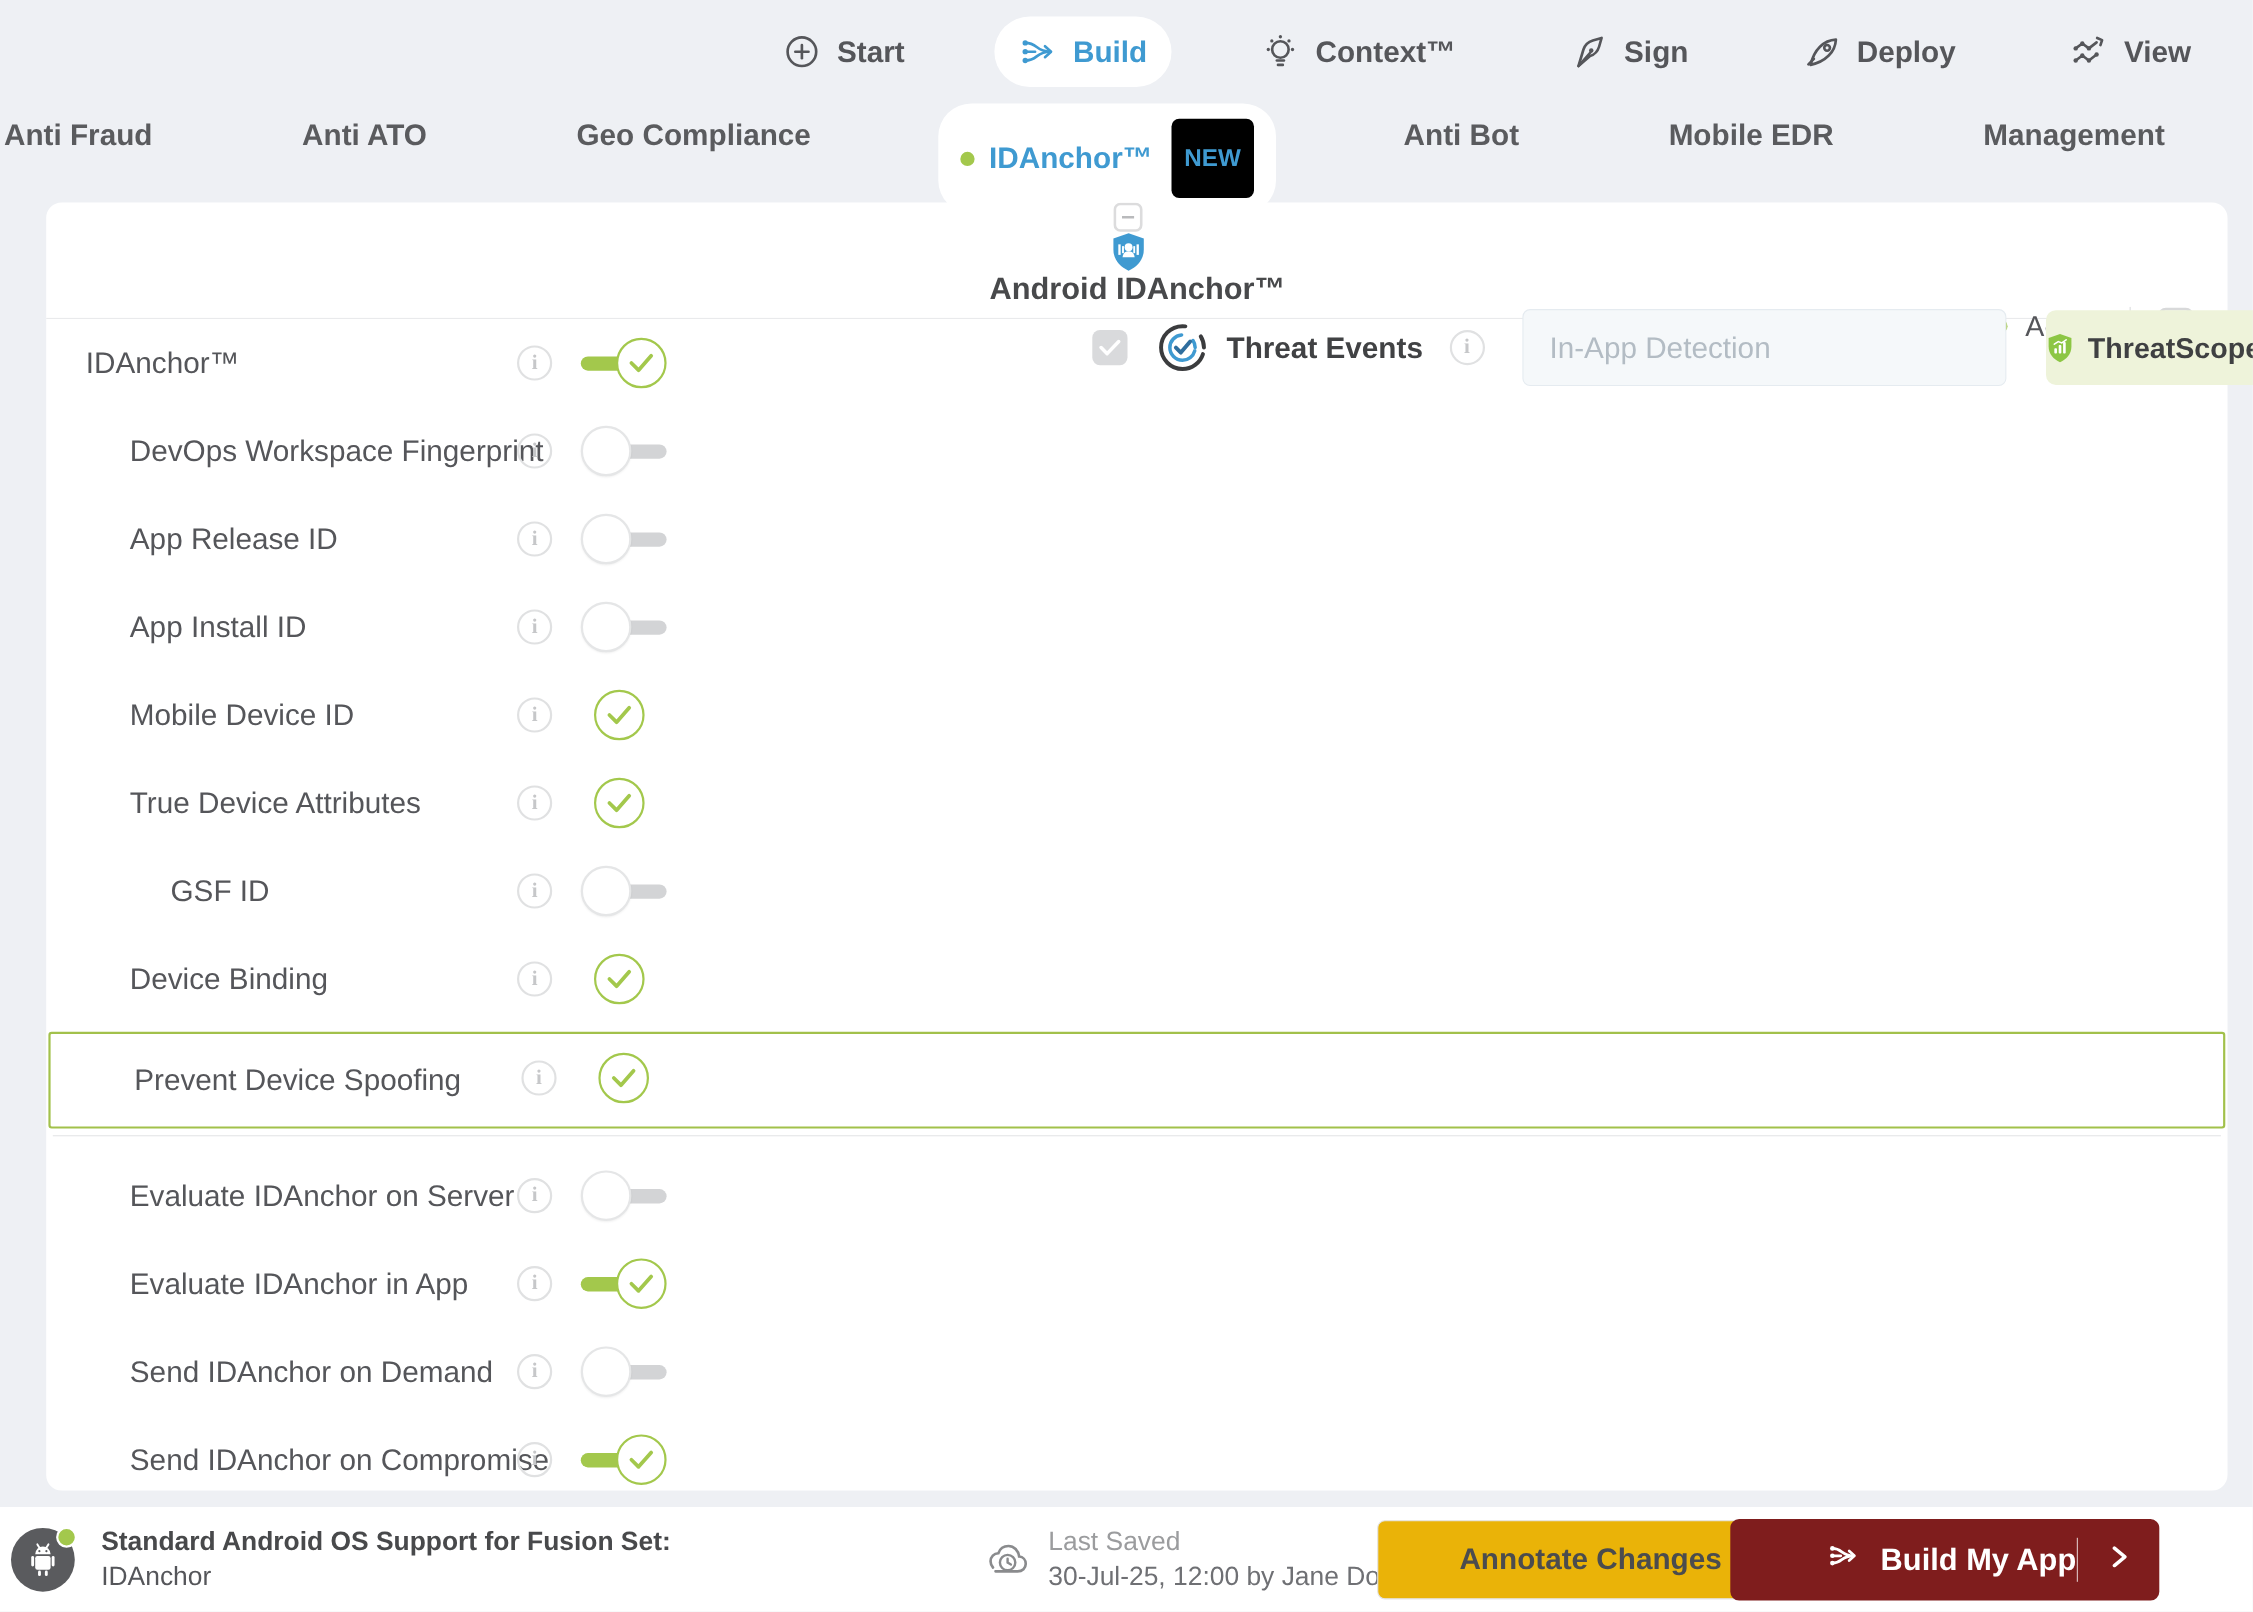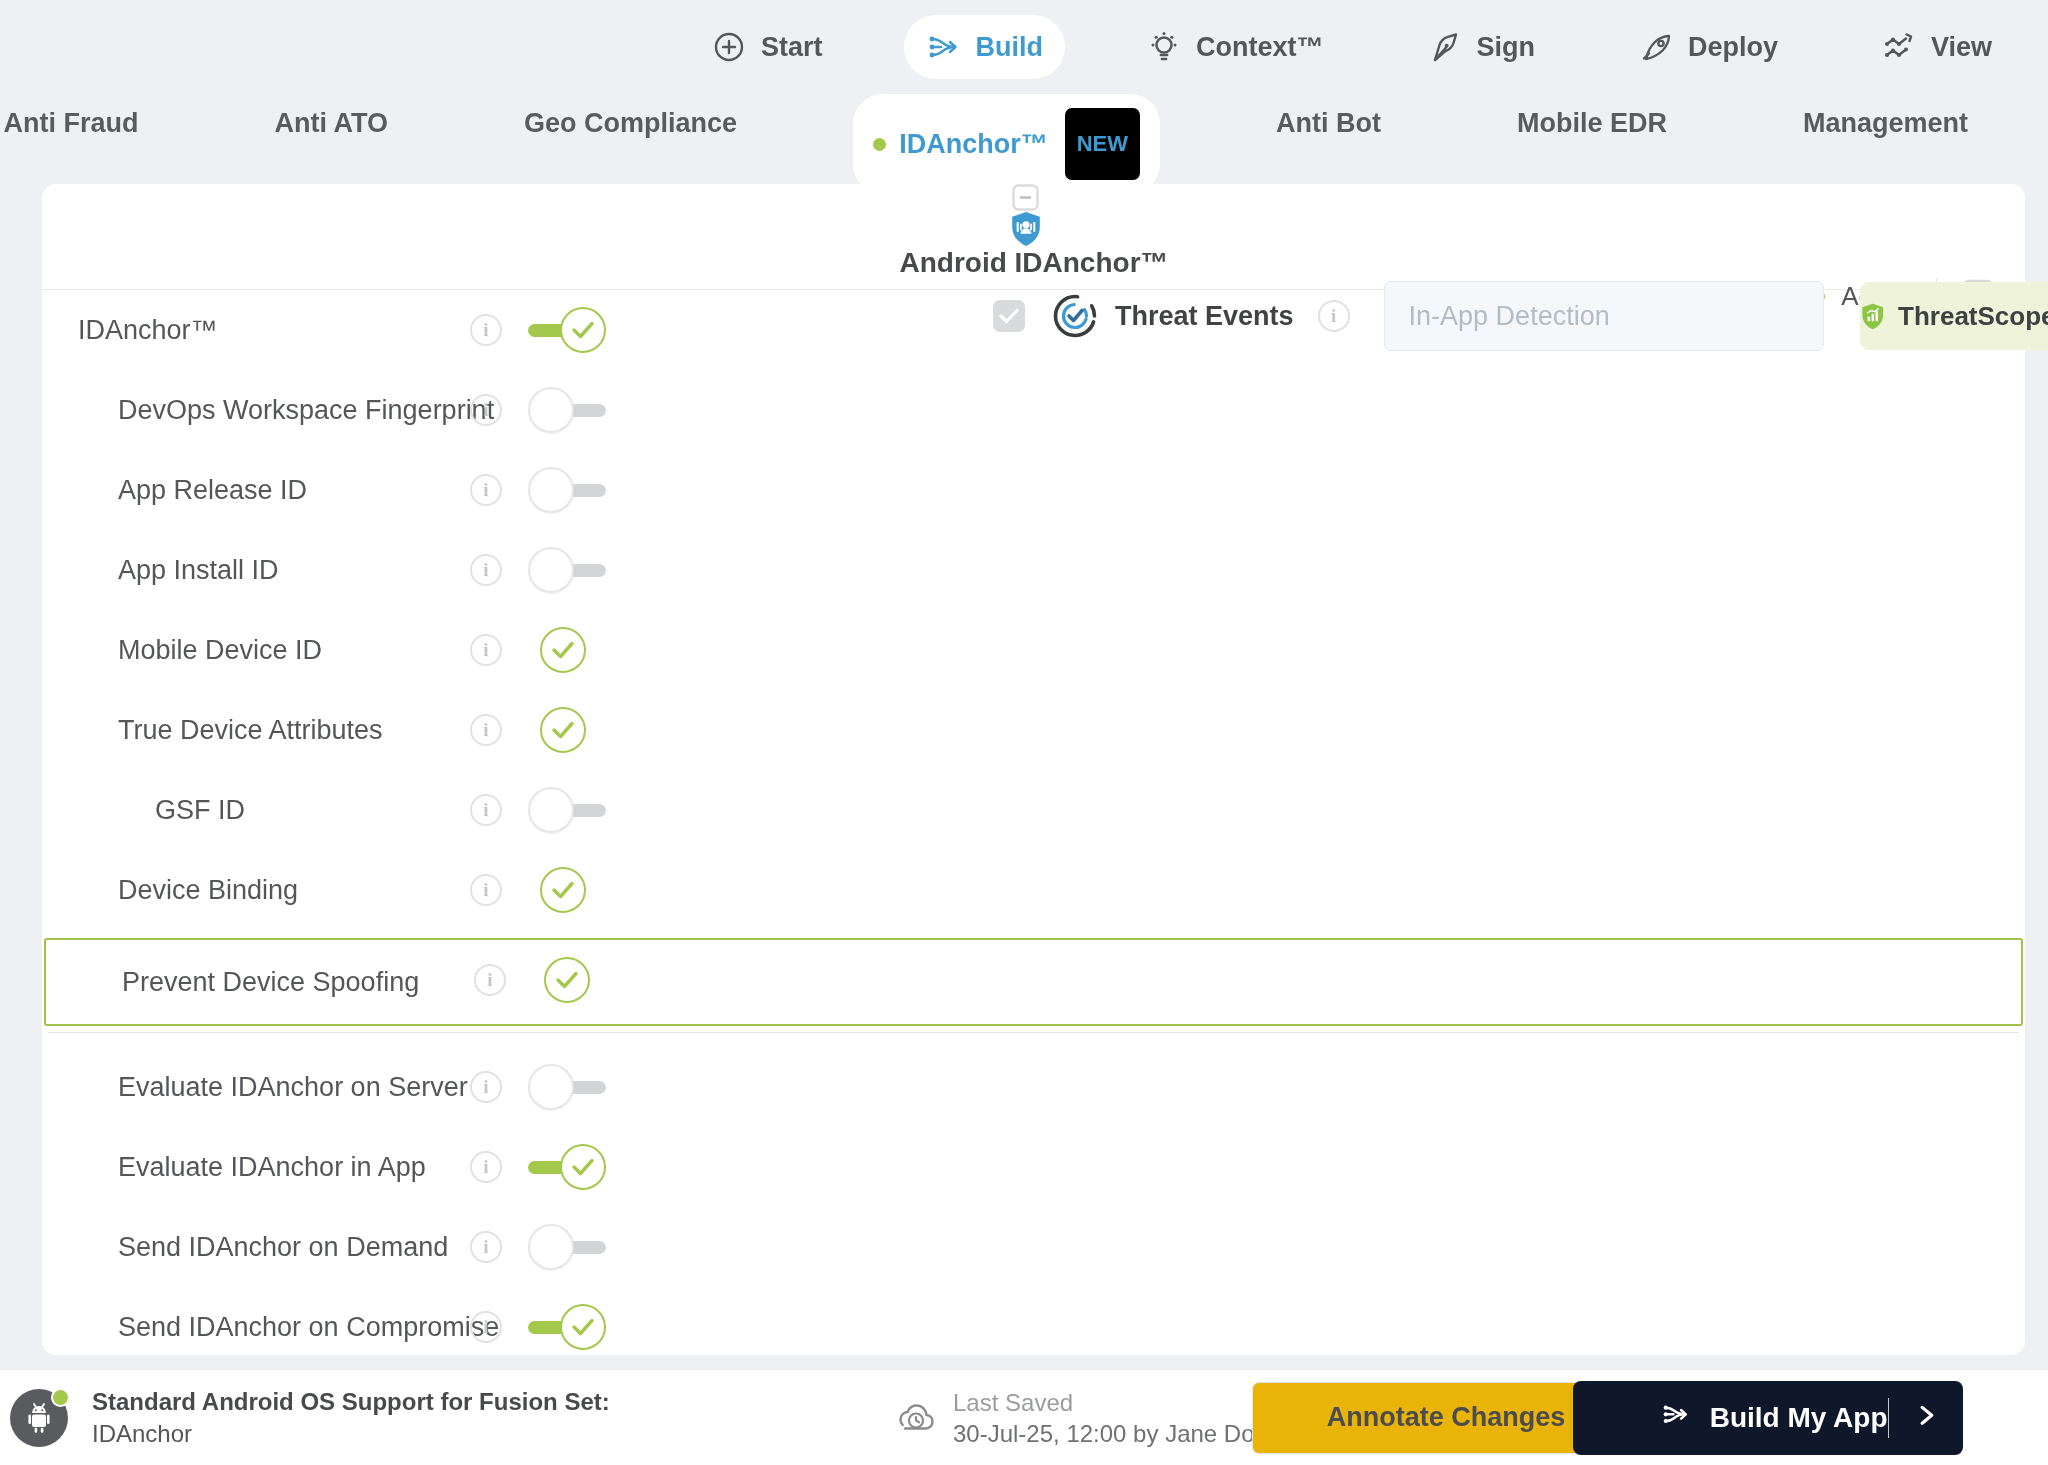--- a/index.html
+++ b/index.html
@@ -161,7 +161,7 @@
   }
   .build-btn{
     position:absolute; left:1573px; top:50%; transform:translateY(-50%);
-    width:390px; height:74px; background:#0f172a; border:none; border-radius:8px;
+    width:390px; height:74px; background:#7f1d1d; border:none; border-radius:8px;
     display:flex; align-items:center; cursor:pointer; font-family:inherit;
     color:#ffffff; padding:0 28px 0 88px;
   }

